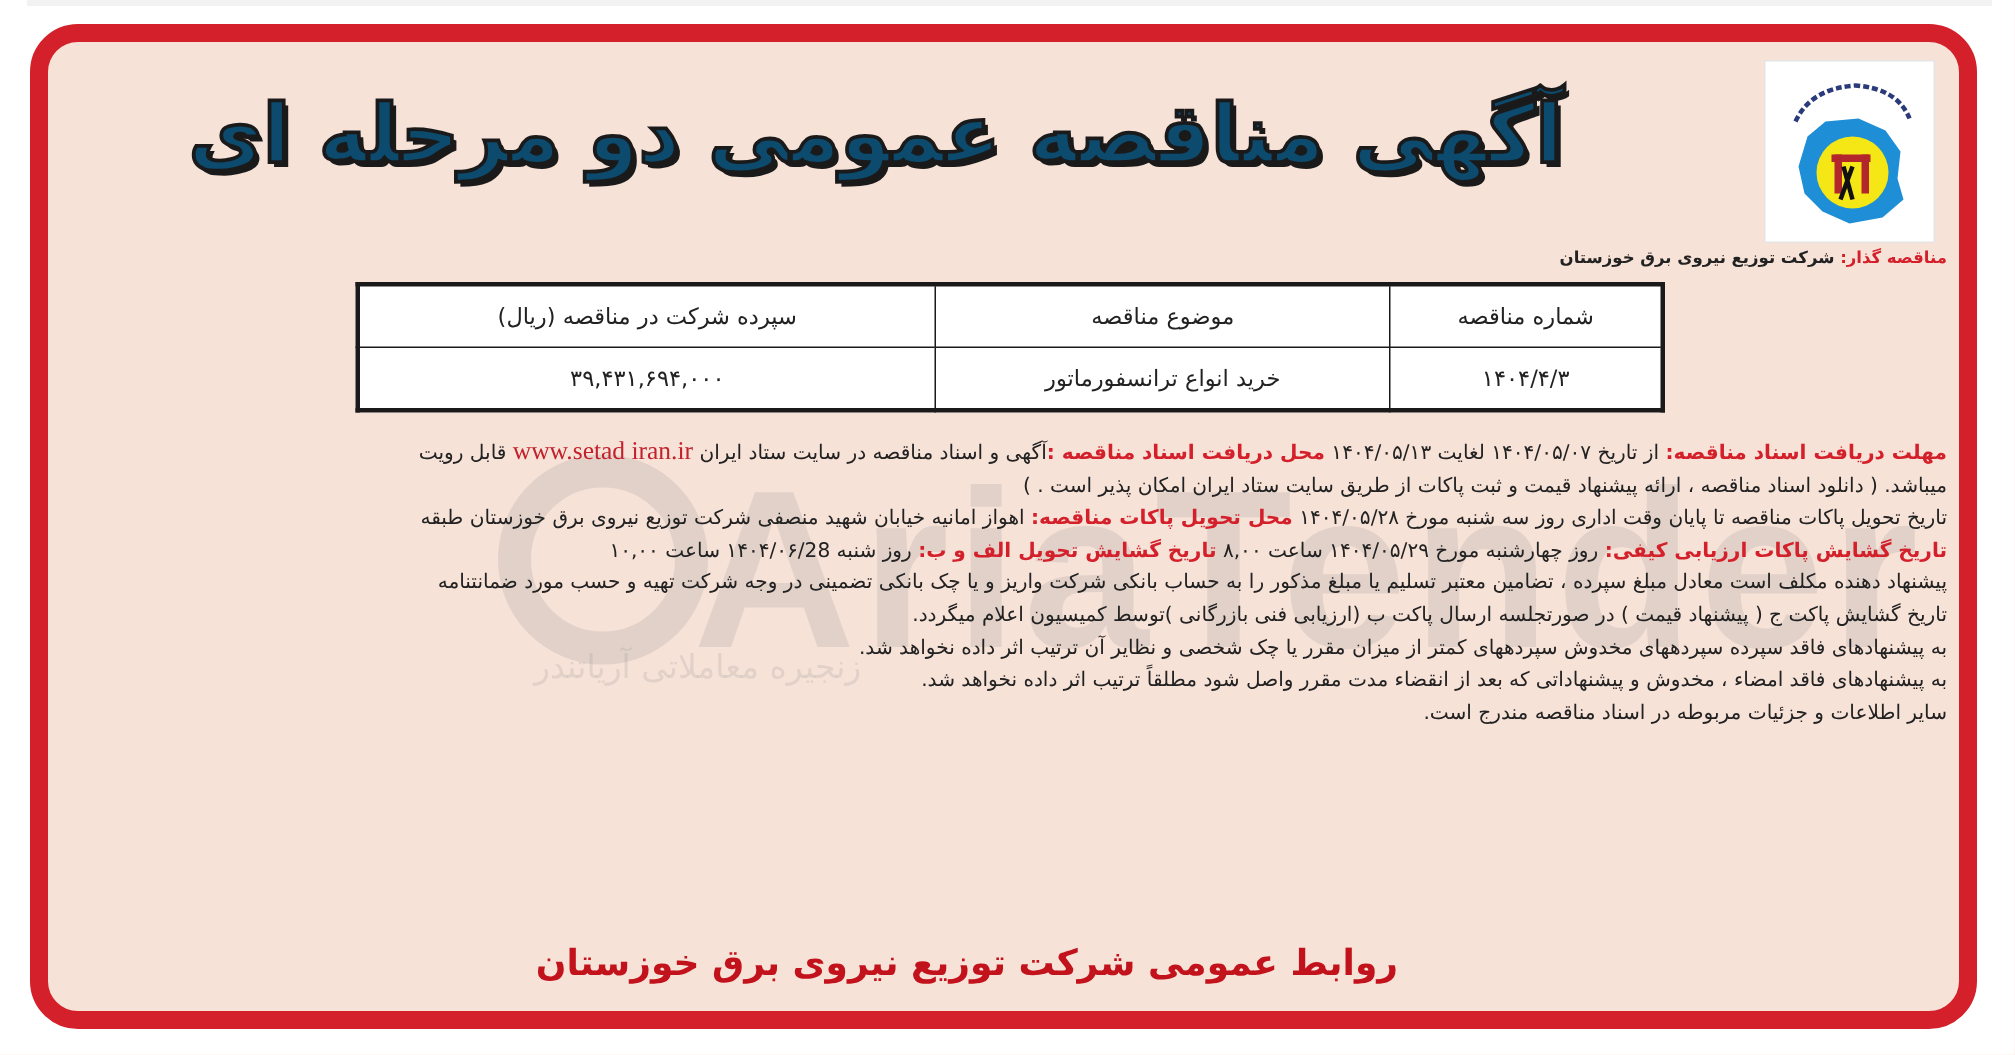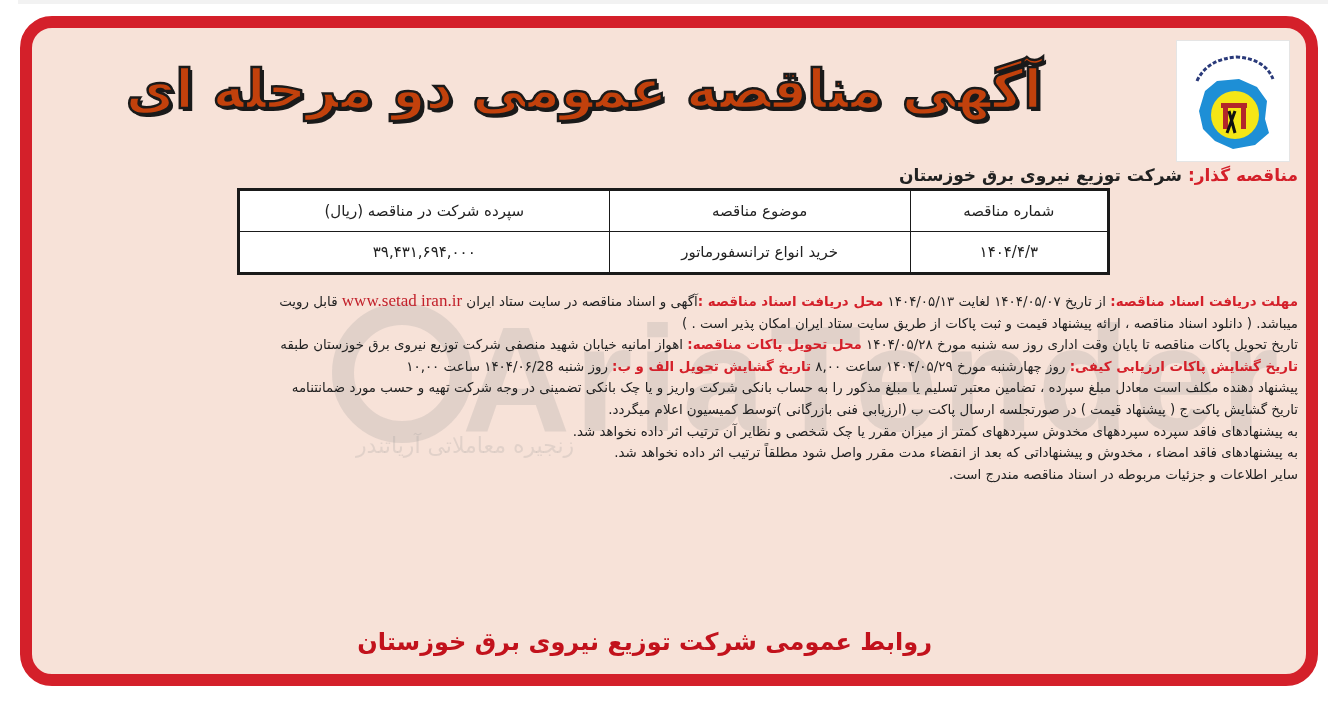--- a/index.html
+++ b/index.html
@@ -77,7 +77,7 @@
       font-family: "DejaVu Sans", sans-serif;
       font-weight: bold;
       font-size: 54px;
-      color: #c2410c;
+      color: #0c4a6e;
       -webkit-text-stroke: 2.5px #1a1a1a;
       text-shadow: 3px 3px 0 #1a1a1a;
       letter-spacing: -1px;

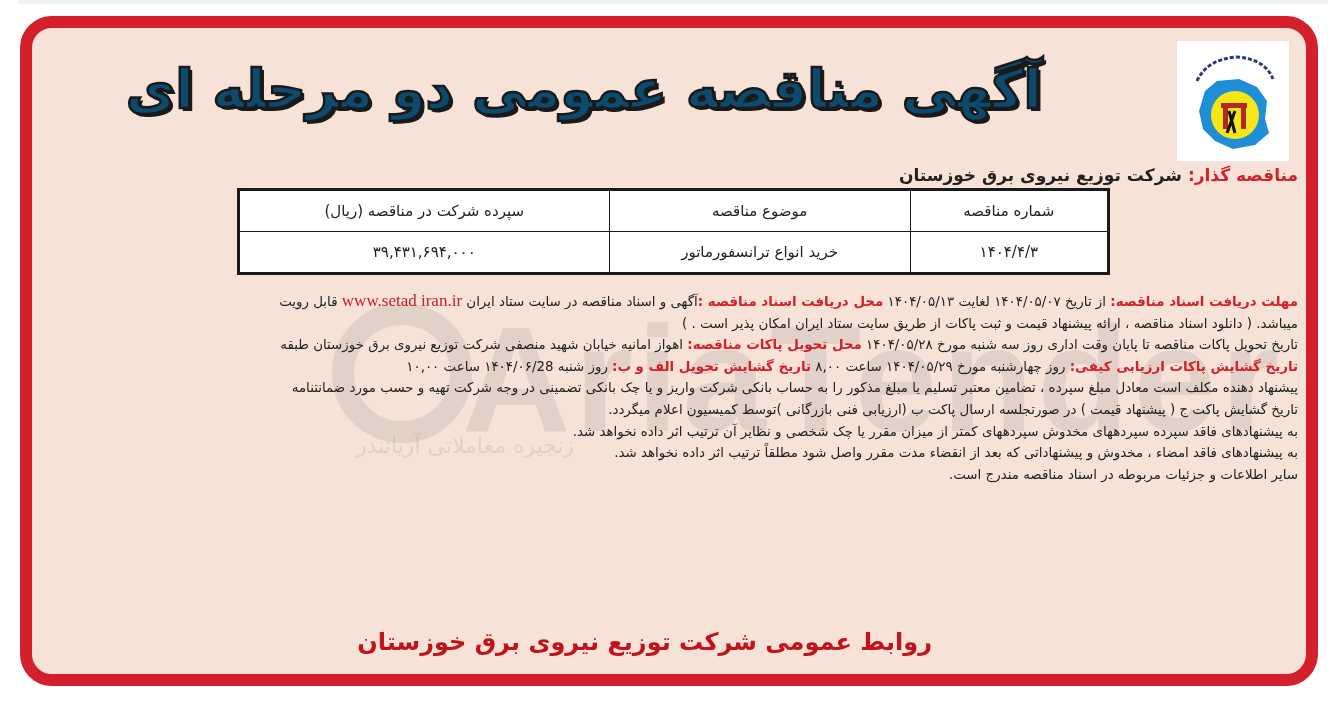--- a/index.html
+++ b/index.html
@@ -87,7 +87,7 @@
       position: absolute;
       right: 8px; top: 137px;
       direction: rtl;
-      font-size: 17px;
+      font-size: 11px;
       font-weight: bold;
       color: #222;
       white-space: nowrap;

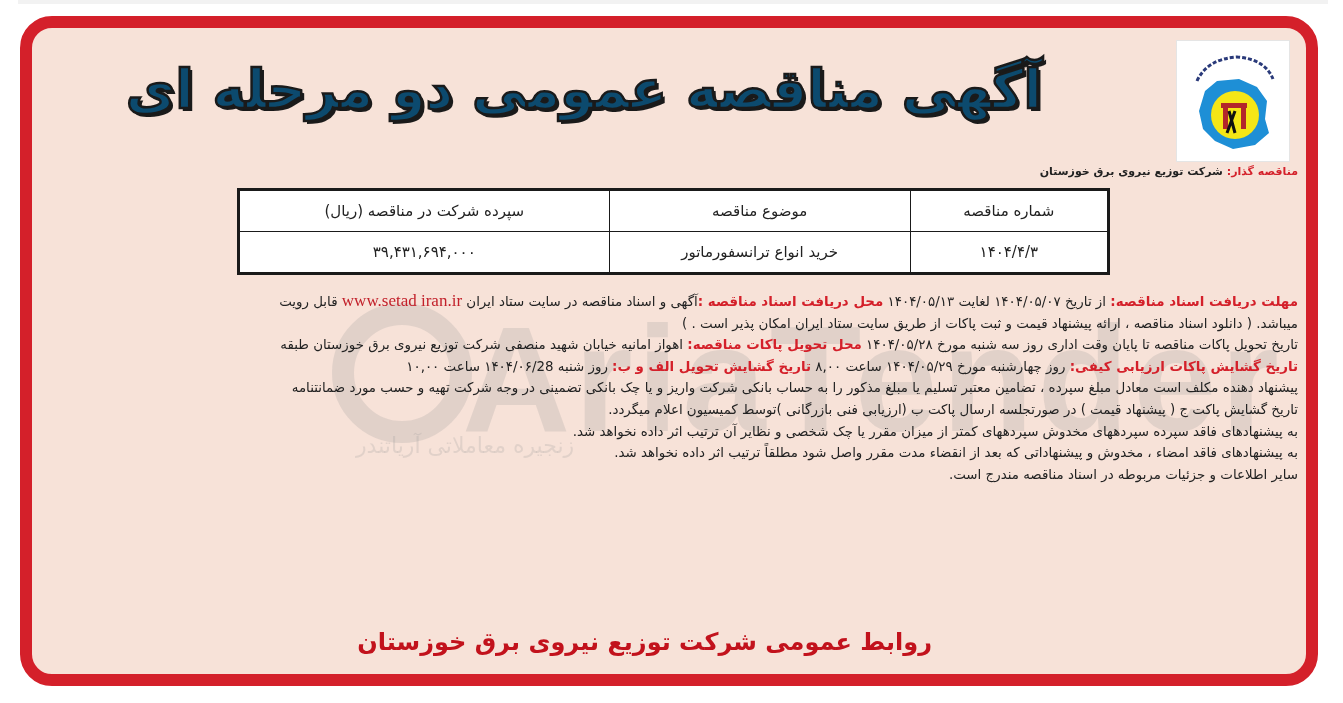--- a/index.html
+++ b/index.html
@@ -111,7 +111,7 @@
       height: 40px;
       font-size: 15px;
       color: #222;
-      padding: 0 16px;
+      padding: 0 2px;
     }
     .body-text {
       position: absolute;

